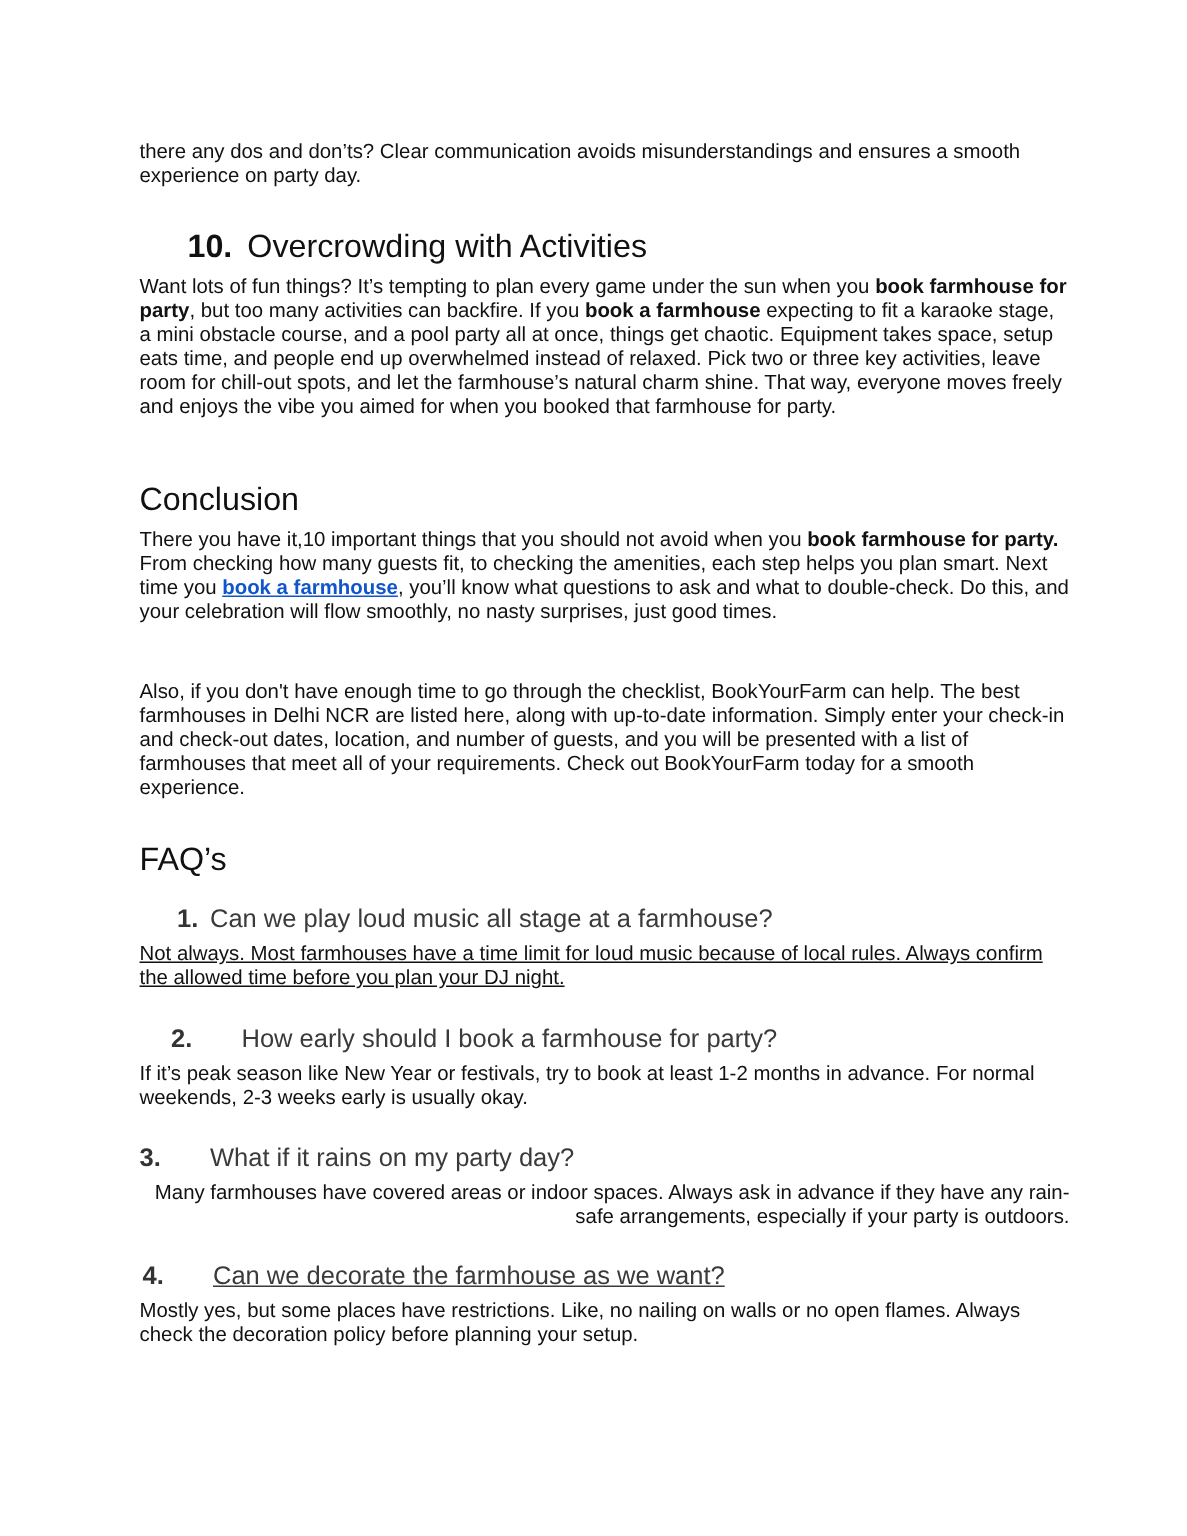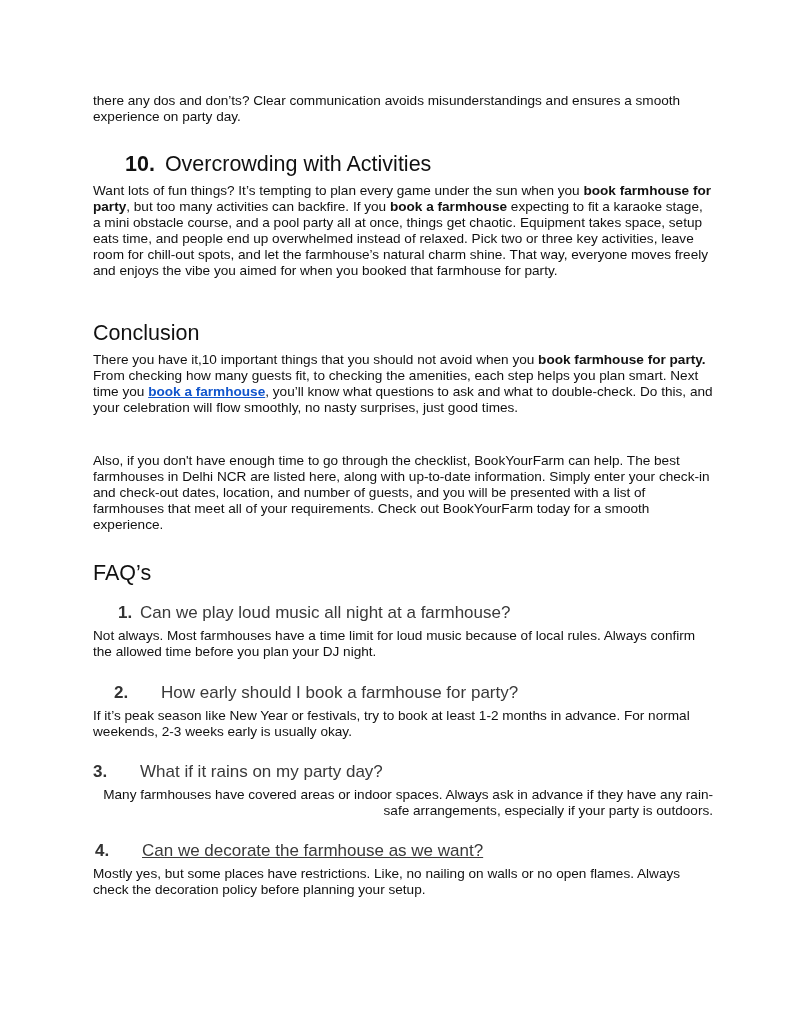--- a/index.html
+++ b/index.html
@@ -38,7 +38,7 @@
   <div class="h2" style="top:560px;text-align:right;">FAQ’s</div>
 
   <div class="faqq" style="top:602px; left:25px;">
-    <span class="n" style="width:22px;">1.</span><span>Can we play loud music all night at a farmhouse?</span>
+    <span class="n" style="width:22px;">1.</span><span>Can we play loud music all stage at a farmhouse?</span>
   </div>
   <p class="blk" style="top:628px;">Not always. Most farmhouses have a time limit for loud music because of local rules. Always confirm the allowed time before you plan your DJ night.</p>
 

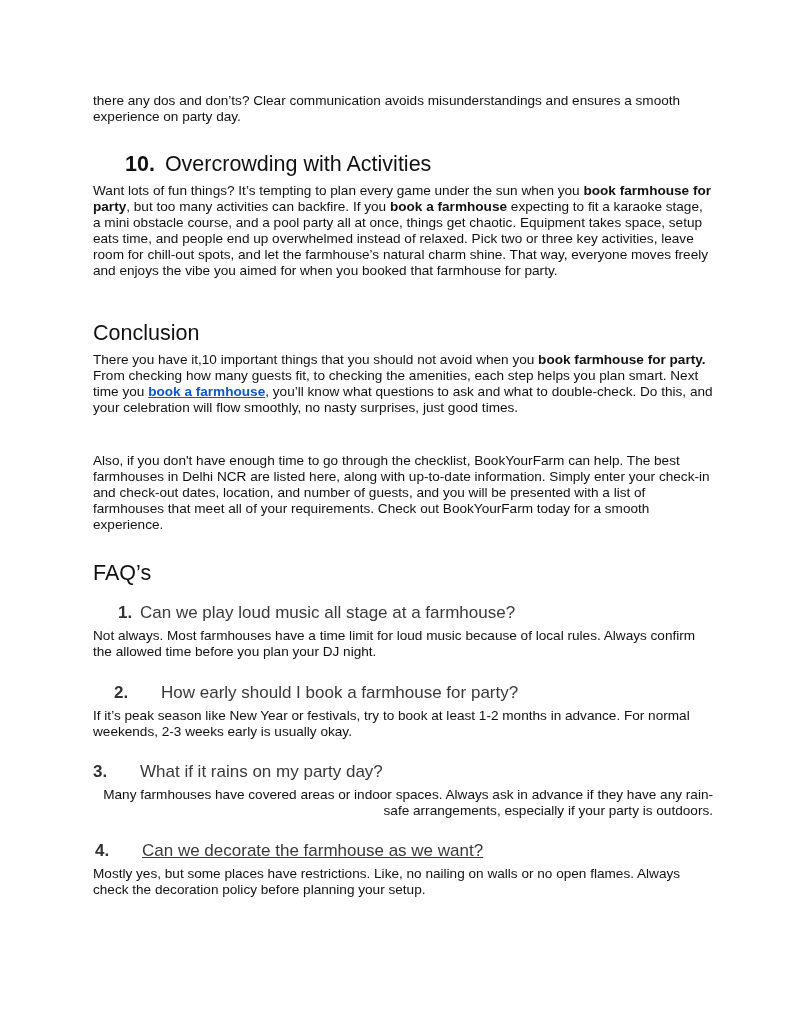--- a/index.html
+++ b/index.html
@@ -40,7 +40,7 @@
   <div class="faqq" style="top:602px; left:25px;">
     <span class="n" style="width:22px;">1.</span><span>Can we play loud music all stage at a farmhouse?</span>
   </div>
-  <p class="blk" style="top:628px;">Not always. Most farmhouses have a time limit for loud music because of local rules. Always confirm the allowed time before you plan your DJ night.</p>
+  <p class="blk" style="top:628px;text-decoration:underline;">Not always. Most farmhouses have a time limit for loud music because of local rules. Always confirm the allowed time before you plan your DJ night.</p>
 
   <div class="faqq" style="top:682px; left:0;margin-left:21px;">
     <span class="n" style="width:47px;">2.</span><span>How early should I book a farmhouse for party?</span>

